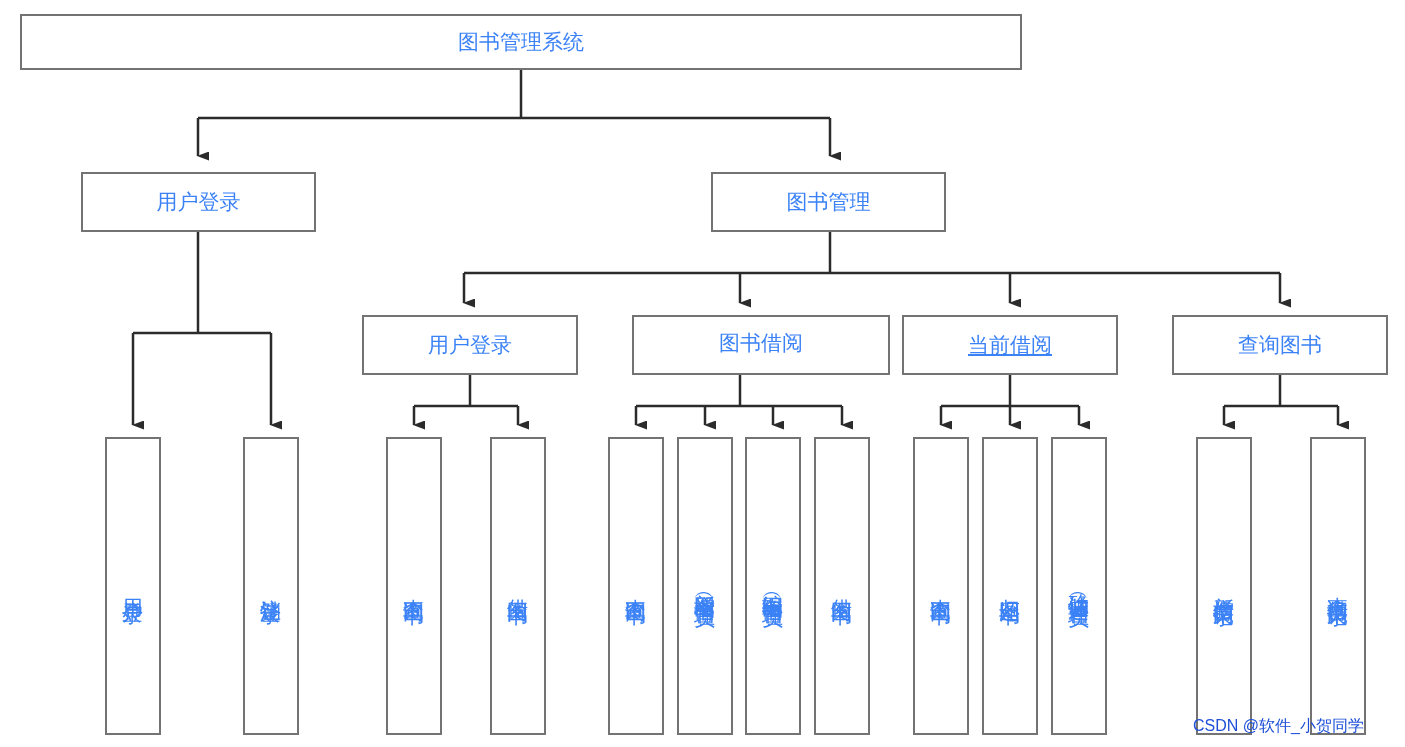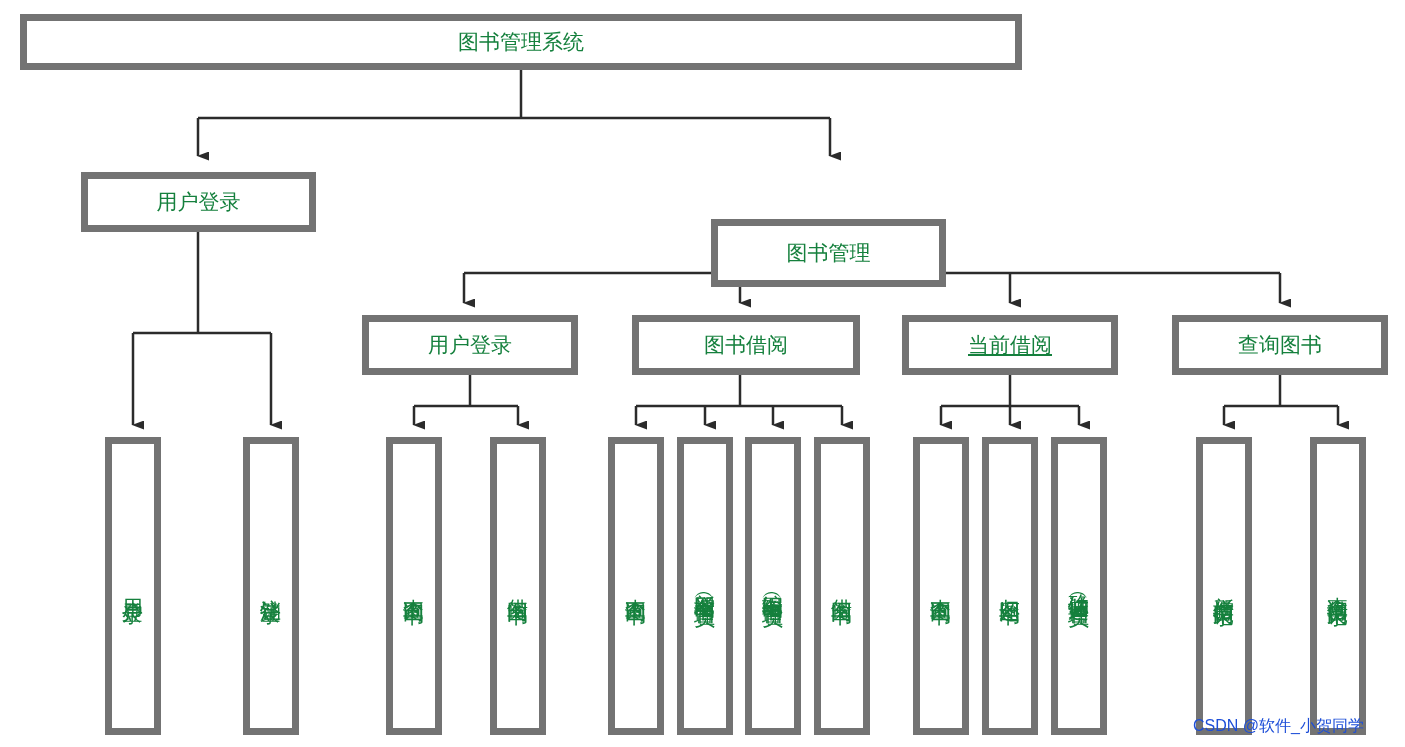--- a/index.html
+++ b/index.html
@@ -28,11 +28,11 @@
     position: absolute;
     box-sizing: border-box;
     background: #ffffff;
-    border: 7px solid #737373;
+    border: 2px solid #737373;
     display: flex;
     align-items: center;
     justify-content: center;
-    color: #15803d;
+    color: #3b82f6;
   }
   .node-label {
     display: block;

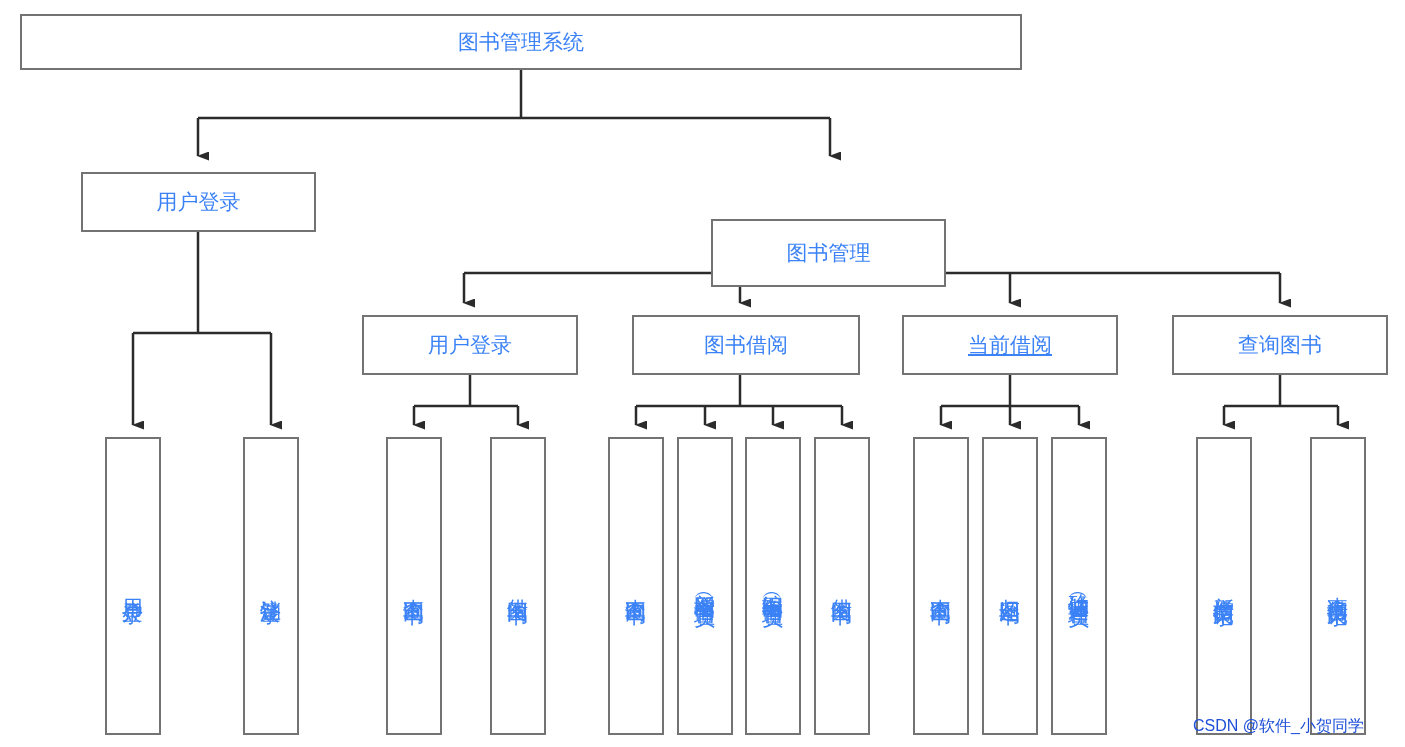--- a/index.html
+++ b/index.html
@@ -125,7 +125,7 @@
   <div class="node horiz" style="left:81px; top:172px; width:235px; height:60px;">
     <span class="node-label">用户登录</span>
   </div>
-  <div class="node horiz" style="left:711px; top:172px; width:235px; height:68px;margin-top:47px;">
+  <div class="node horiz" style="left:711px; top:172px; width:235px; height:60px;">
     <span class="node-label">图书管理</span>
   </div>
 

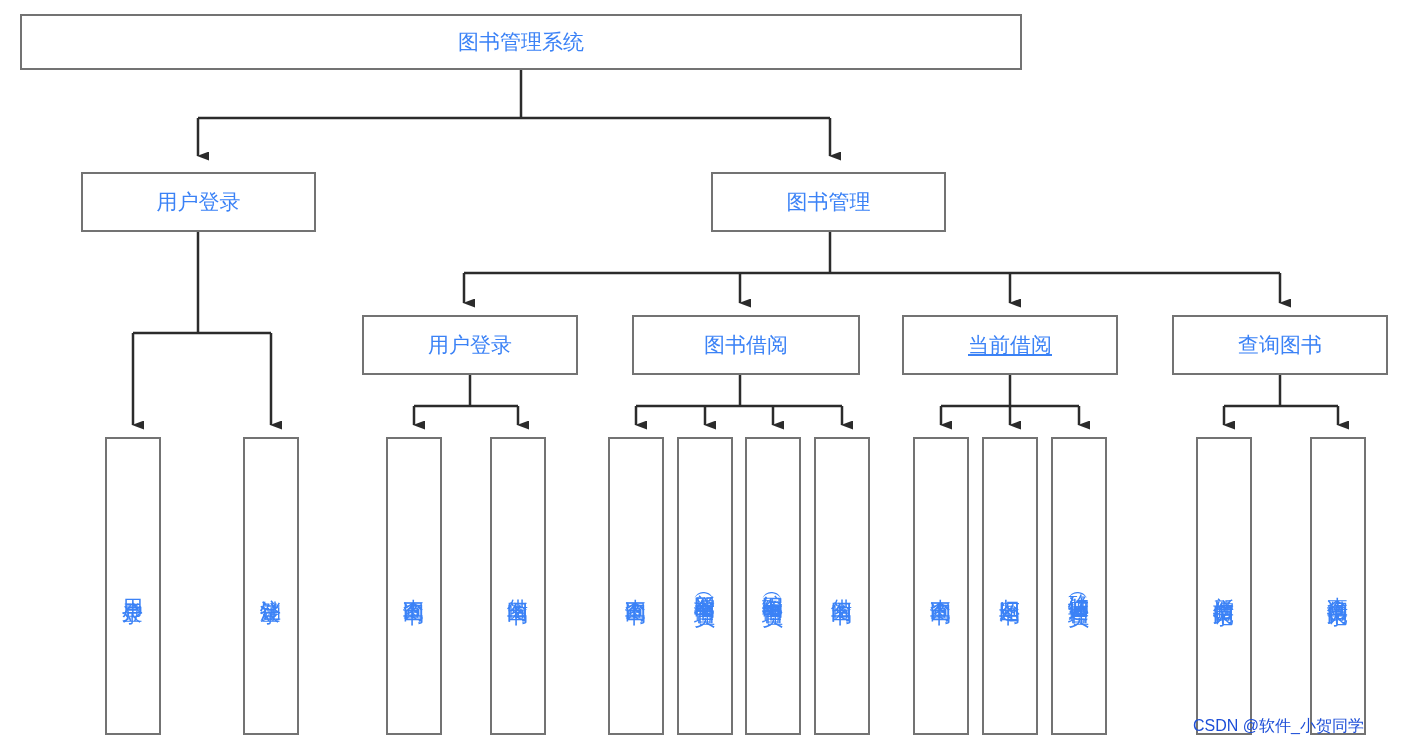--- a/index.html
+++ b/index.html
@@ -132,7 +132,7 @@
   <div class="node horiz" style="left:362px; top:315px; width:216px; height:60px;">
     <span class="node-label">用户登录</span>
   </div>
-  <div class="node horiz" style="left:632px; top:315px; width:228px; height:60px;">
+  <div class="node horiz" style="left:632px; top:315px; width:258px; height:60px;font-family:Liberation Mono, monospace;">
     <span class="node-label">图书借阅</span>
   </div>
   <div class="node horiz" style="left:902px; top:315px; width:216px; height:60px;text-decoration:underline;">

